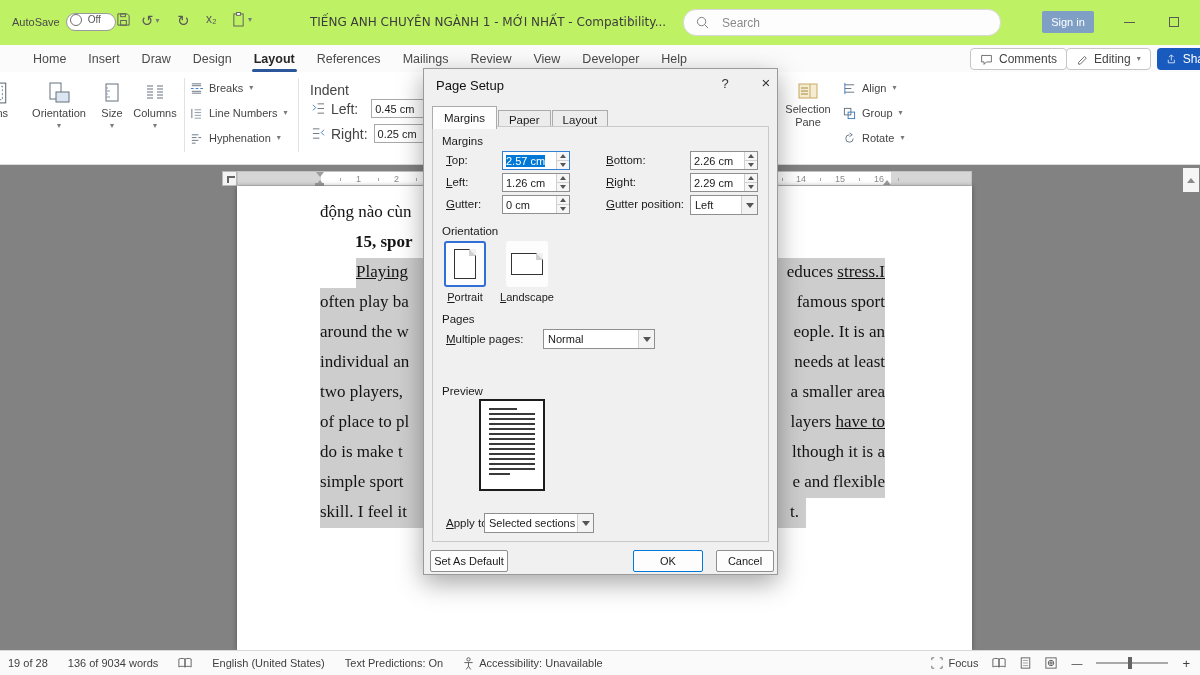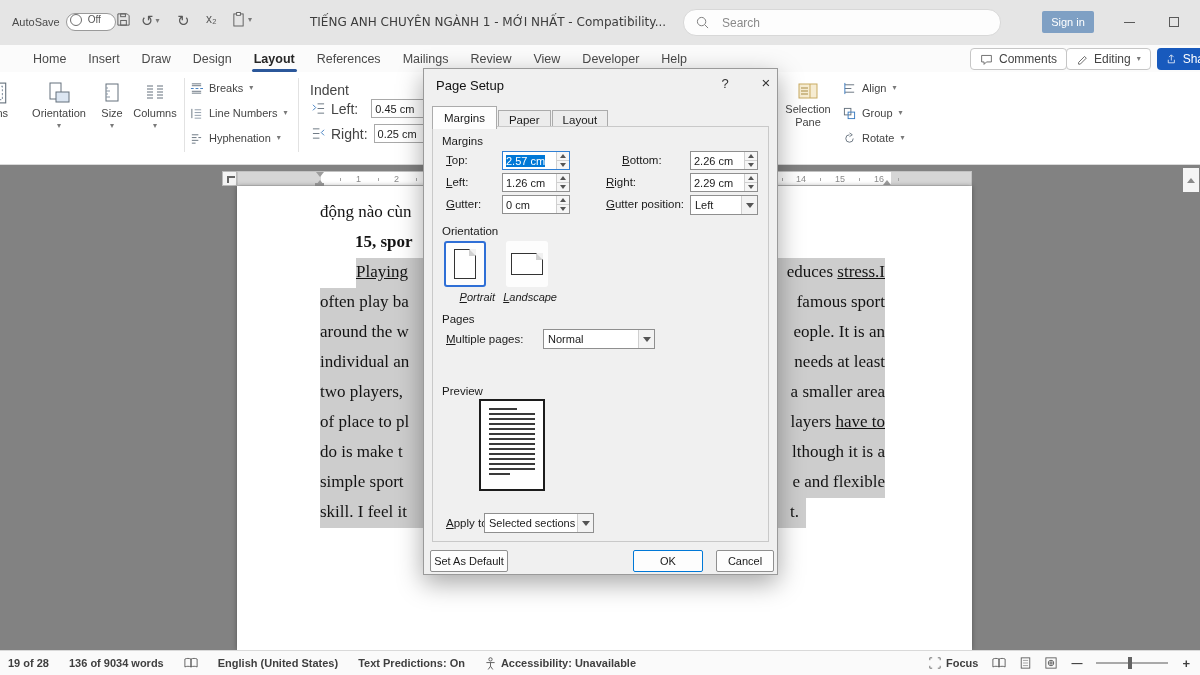--- a/index.html
+++ b/index.html
@@ -10,7 +10,7 @@
   i{font-style:normal;}
 
   
-  .titlebar{position:absolute;top:0;left:0;right:0;height:45px;background:#e5e5e5;}
+  .titlebar{position:absolute;top:0;left:0;right:0;height:45px;background:#bef264;}
   .autosave{position:absolute;left:12px;top:13px;display:flex;align-items:center;gap:6px;font-size:11px;color:#4a4a4a;}
   .toggle{width:50px;height:18px;border:1px solid #9a9a9a;border-radius:9px;background:#fff;position:relative;display:flex;align-items:flex-start;}
   .knob{width:12px;height:12px;border-radius:50%;border:1px solid #6e6e6e;background:#fff;margin-left:3px;}

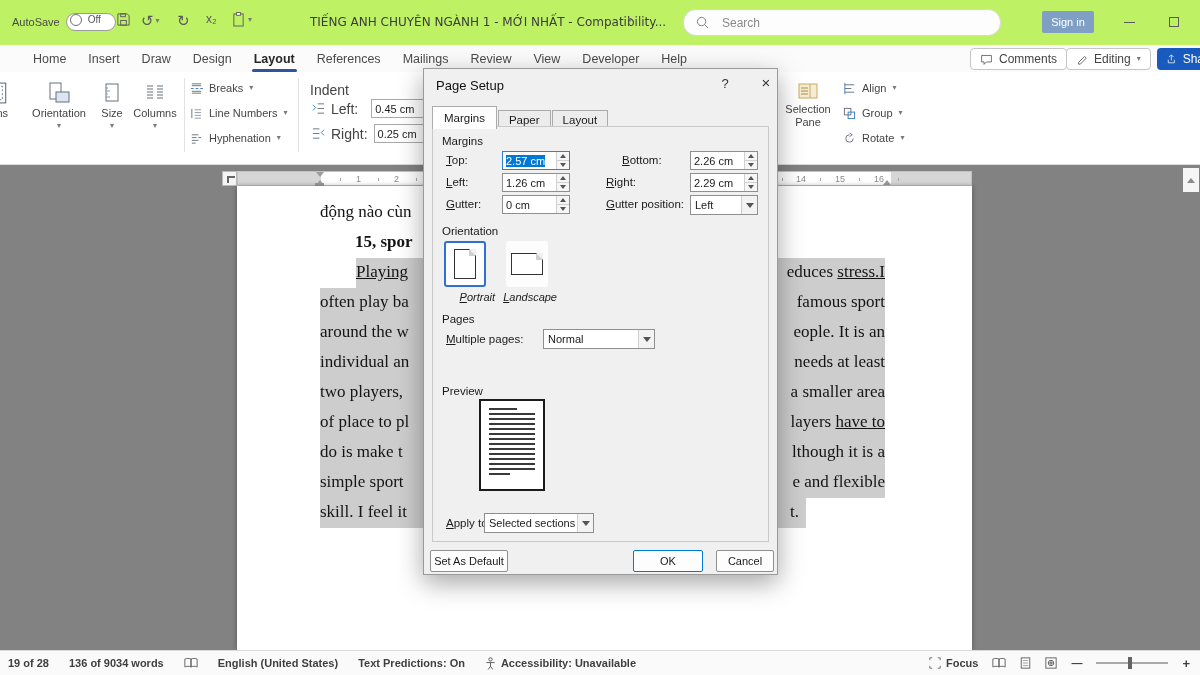--- a/index.html
+++ b/index.html
@@ -418,7 +418,7 @@
         </div>
       </div>
   </div>
-  <span class="flabel acck" style="left:198px;top:85px">Bottom:</span>
+  <span class="flabel acck" style="left:182px;top:85px">Bottom:</span>
   <div class="tbox" style="left:266px;top:82px">
     <span>2.26 cm</span>
     <div class="spin">

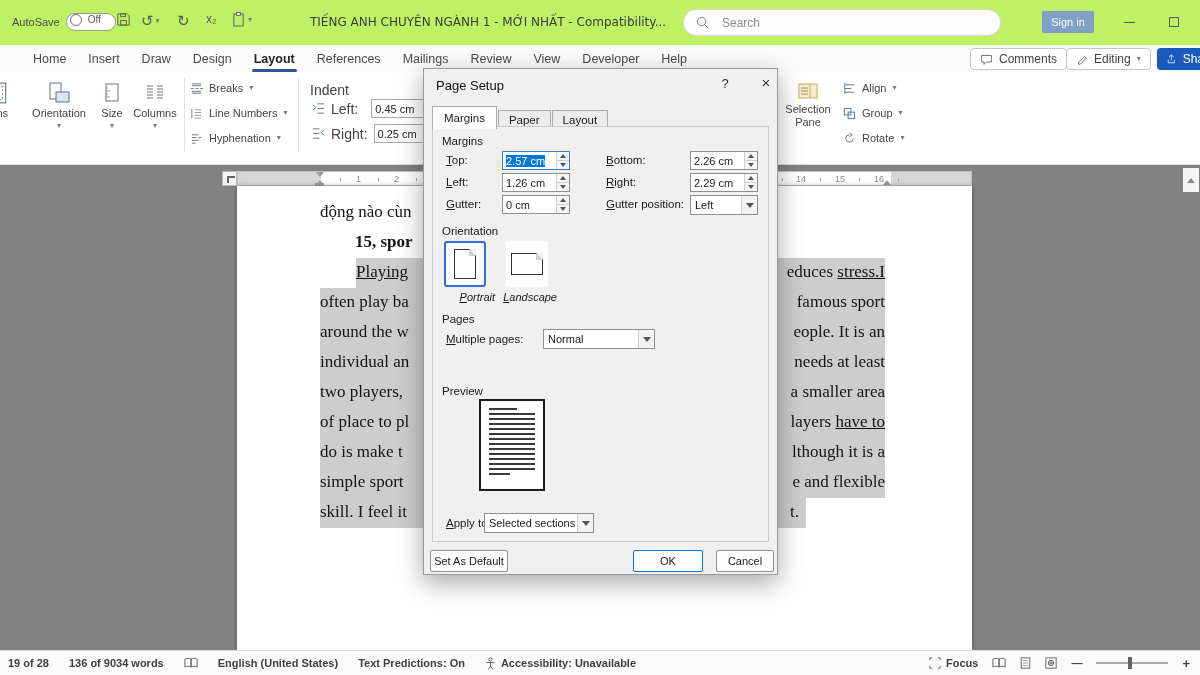--- a/index.html
+++ b/index.html
@@ -90,7 +90,7 @@
   .combo .arrowbox::after{content:"";width:0;height:0;border:4px solid transparent;border-top:5px solid #555;margin-top:4px;}
   .orient-tile{position:absolute;width:42px;height:46px;display:flex;align-items:center;justify-content:center;background:#fdfdfd;border:2px solid transparent;border-radius:3px;}
   .orient-tile.selected{border-color:#2f6fd6;}
-  .orient-label{position:absolute;font-size:11px;text-align:right;width:60px;display:inline-block;font-style:italic;}
+  .orient-label{position:absolute;font-size:11px;text-align:center;width:60px;display:inline-block;}
   .pagepic{border:1.5px solid #333;background:#fff;position:relative;}
   .fold{position:absolute;right:-1px;top:-1px;width:0;height:0;border-top:7px solid #f0f0f0;border-left:7px solid transparent;}
   .fold::after{content:"";position:absolute;left:-7px;top:-7px;width:0;height:0;border-bottom:7px solid #777;border-right:7px solid transparent;opacity:.35;}

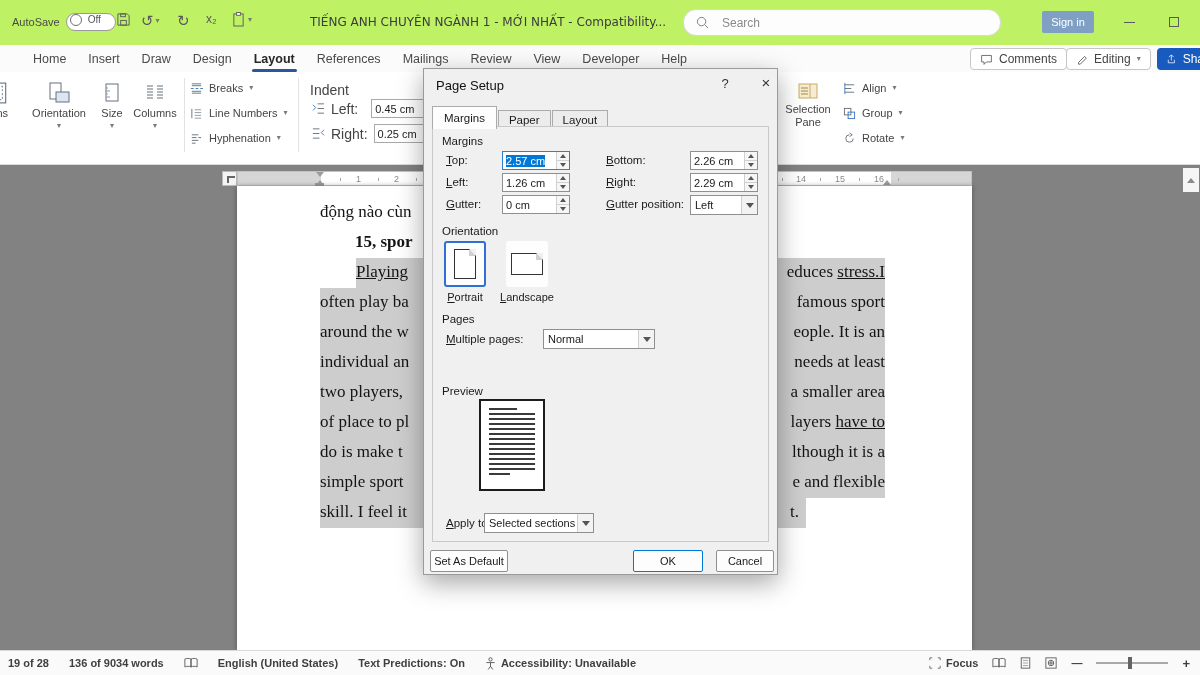--- a/index.html
+++ b/index.html
@@ -103,7 +103,7 @@
   .statusbar{position:absolute;left:0;right:0;top:650px;height:25px;background:#fafafa;border-top:1px solid #d9d9d9;display:flex;align-items:center;font-size:11px;color:#3f3f3f;}
   .sb-left{display:flex;align-items:center;gap:20px;padding-left:8px;}
   .sb-right{position:absolute;right:10px;top:0;bottom:0;display:flex;align-items:center;gap:14px;}
-  .sb-item{display:flex;align-items:center;gap:5px;font-weight:bold;}
+  .sb-item{display:flex;align-items:center;gap:5px;}
   .zslider{width:72px;height:2px;background:#a9a9a9;position:relative;}
   .zthumb{position:absolute;left:32px;top:-5px;width:4px;height:12px;background:#636363;}
 </style>

